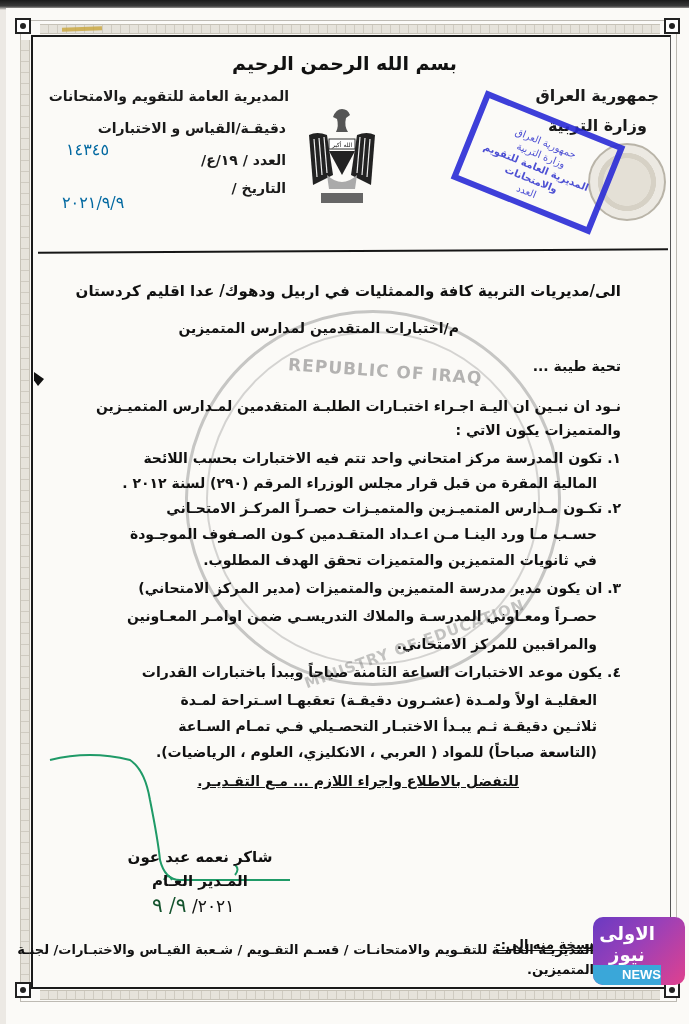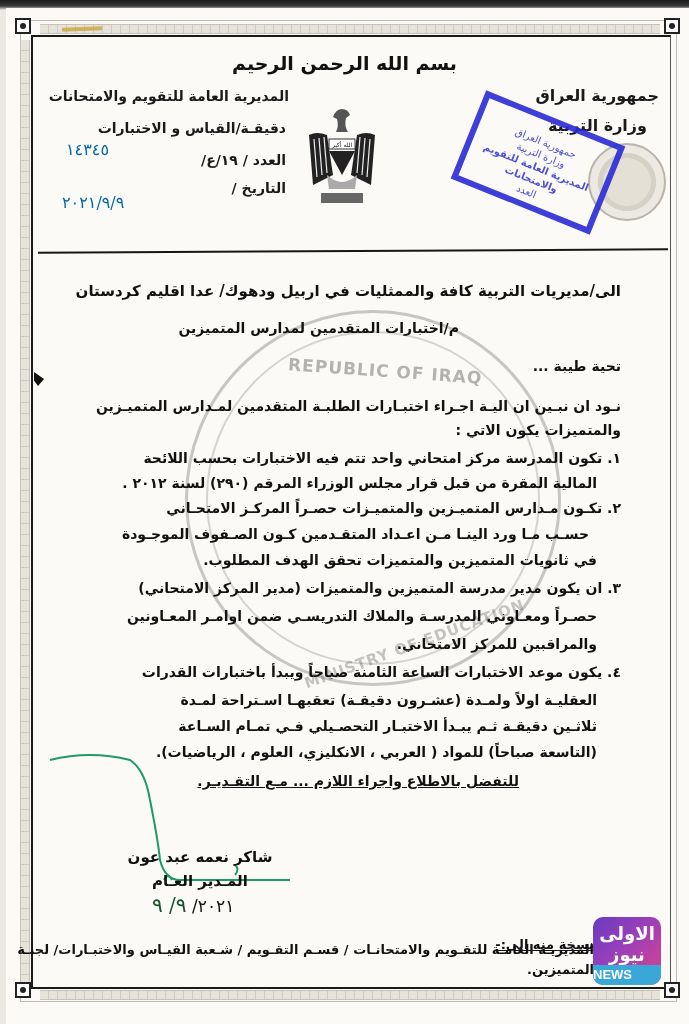--- a/index.html
+++ b/index.html
@@ -218,7 +218,7 @@
 <div class="txt body-line" style="right:92px; top:475px;">المالية المقرة من قبل قرار مجلس الوزراء المرقم (٢٩٠) لسنة ٢٠١٢ .</div>
 
 <div class="txt body-line" style="right:68px; top:500px;">٢. تكـون مـدارس المتميـزين والمتميـزات حصـراً المركـز الامتحـاني</div>
-<div class="txt body-line" style="right:100px; top:526px;">حسـب مـا ورد الينـا مـن اعـداد المتقـدمين كـون الصـفوف الموجـودة</div>
+<div class="txt body-line" style="right:92px; top:526px;">حسـب مـا ورد الينـا مـن اعـداد المتقـدمين كـون الصـفوف الموجـودة</div>
 <div class="txt body-line" style="right:92px; top:552px;">في ثانويات المتميزين والمتميزات تحقق الهدف المطلوب.</div>
 
 <div class="txt body-line" style="right:68px; top:580px;">٣. ان يكون مدير مدرسة المتميزين والمتميزات (مدير المركز الامتحاني)</div>

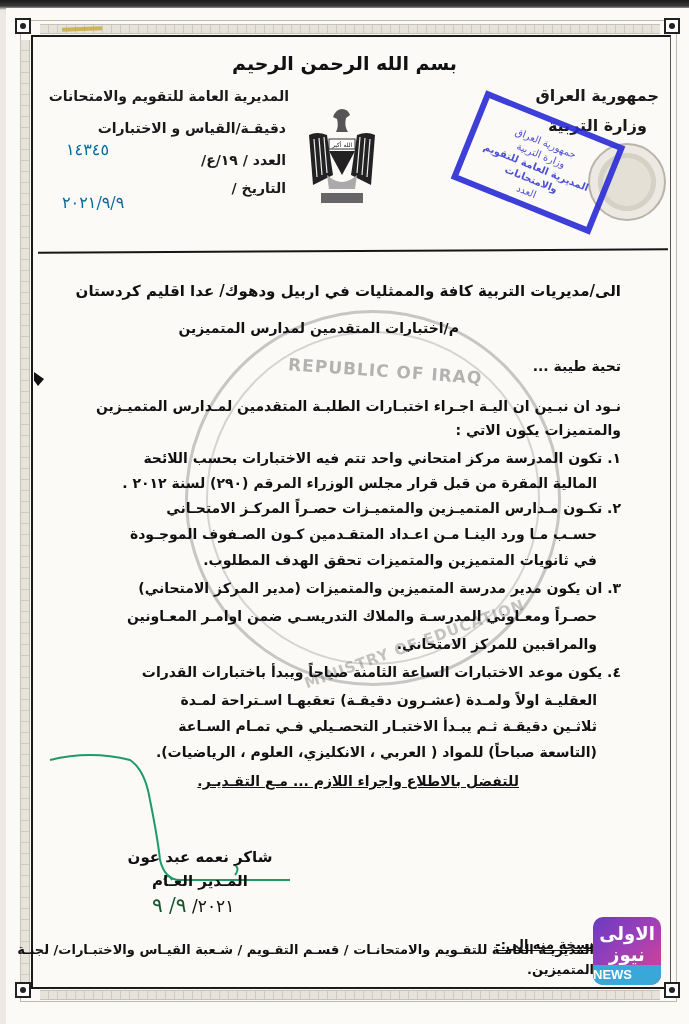--- a/index.html
+++ b/index.html
@@ -126,7 +126,7 @@
     .cc-line { font-weight: bold; font-size: 13px; }
 
     .news-badge {
-      position: absolute; left: 593px; top: 917px; width: 68px; height: 68px;
+      position: absolute; left: 593px; top: 917px; width: 92px; height: 68px;
       border-radius: 10px; overflow: hidden;
       background: linear-gradient(135deg, #6a3ac2 0%, #9a40b8 45%, #e0418e 100%);
     }

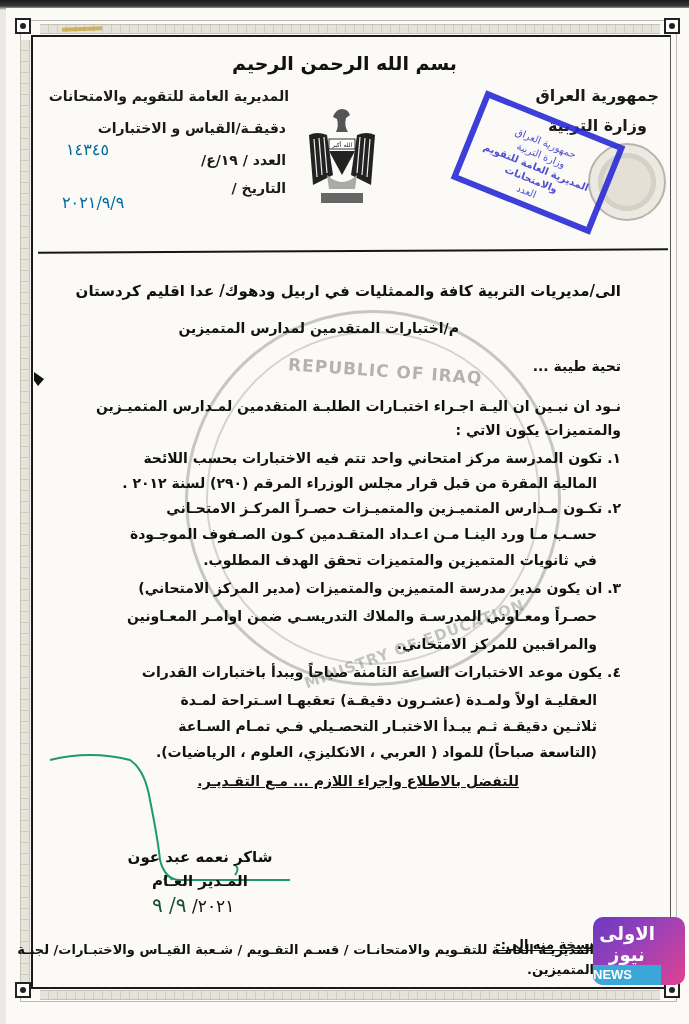--- a/index.html
+++ b/index.html
@@ -136,7 +136,7 @@
     }
     .news-bottom {
       position: absolute; left: 0; bottom: 0; width: 68px; height: 20px;
-      background: #3aa7d9; color: #fff; text-align: left; font-weight: bold;
+      background: #3aa7d9; color: #fff; text-align: right; font-weight: bold;
       font-size: 13px; line-height: 20px; font-family: "Liberation Sans", sans-serif;
     }
   </style>

